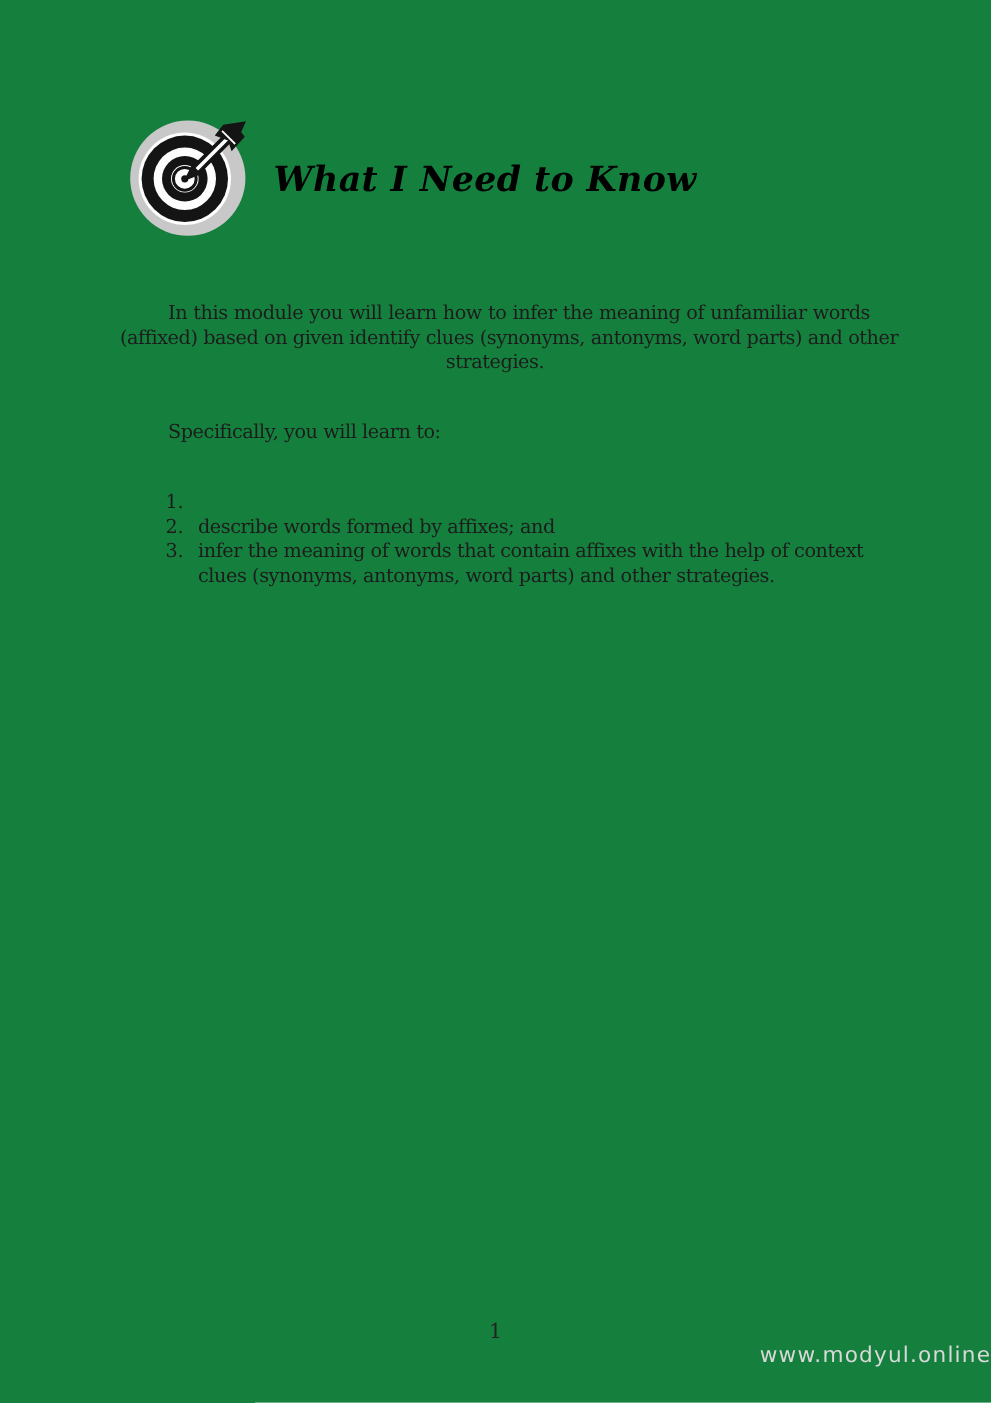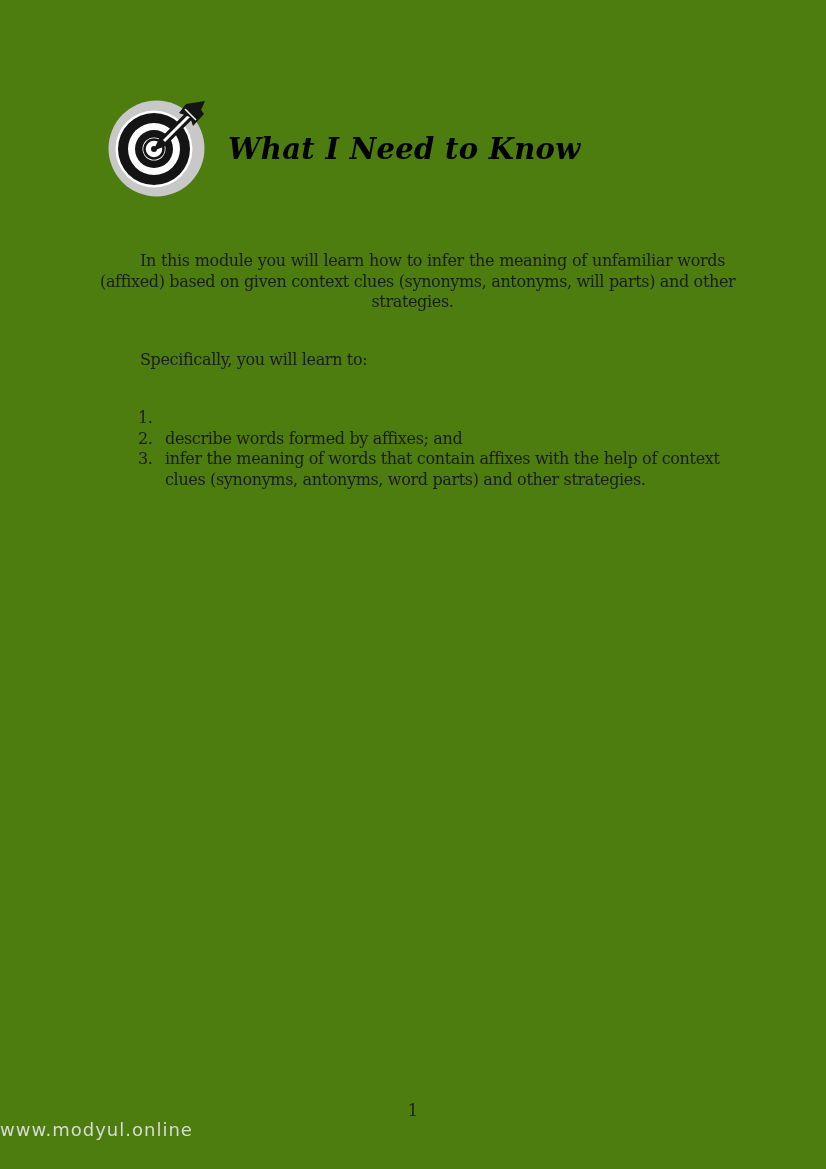--- a/index.html
+++ b/index.html
@@ -9,7 +9,7 @@
     width: 826px;
     height: 1169px;
     margin: 0 auto;
-    background: #4d7c0f;
+    background: #15803d;
     font-family: "DejaVu Serif", serif;
     color: #1c1c1c;
     overflow: hidden;

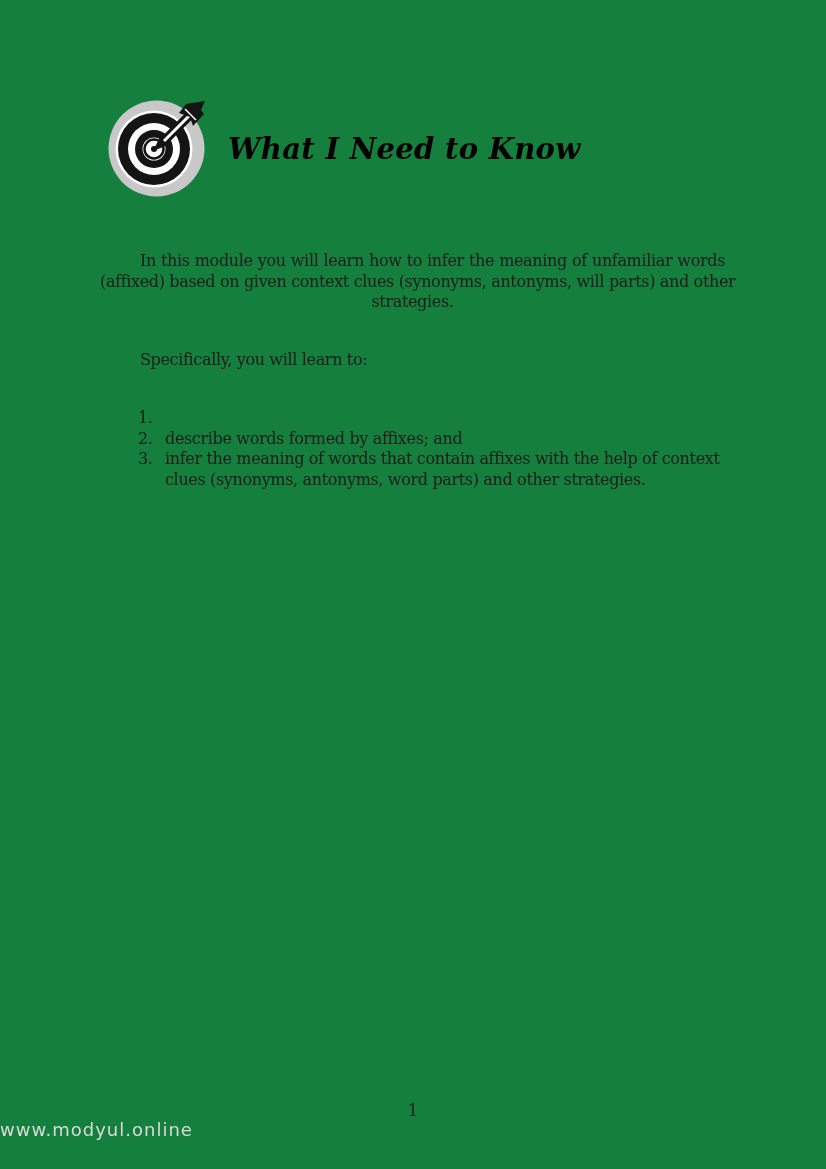--- a/index.html
+++ b/index.html
@@ -131,7 +131,7 @@
 
   <div class="intro">
     <div class="line-justify line-first">In this module you will learn how to infer the meaning of unfamiliar words</div>
-    <div class="line-justify">(affixed) based on given context clues (synonyms, antonyms, will parts) and other</div>
+    <div class="line-justify">(affixed) based on given identify clues (synonyms, antonyms, word parts) and other</div>
     <div class="line-last">strategies.</div>
   </div>
 

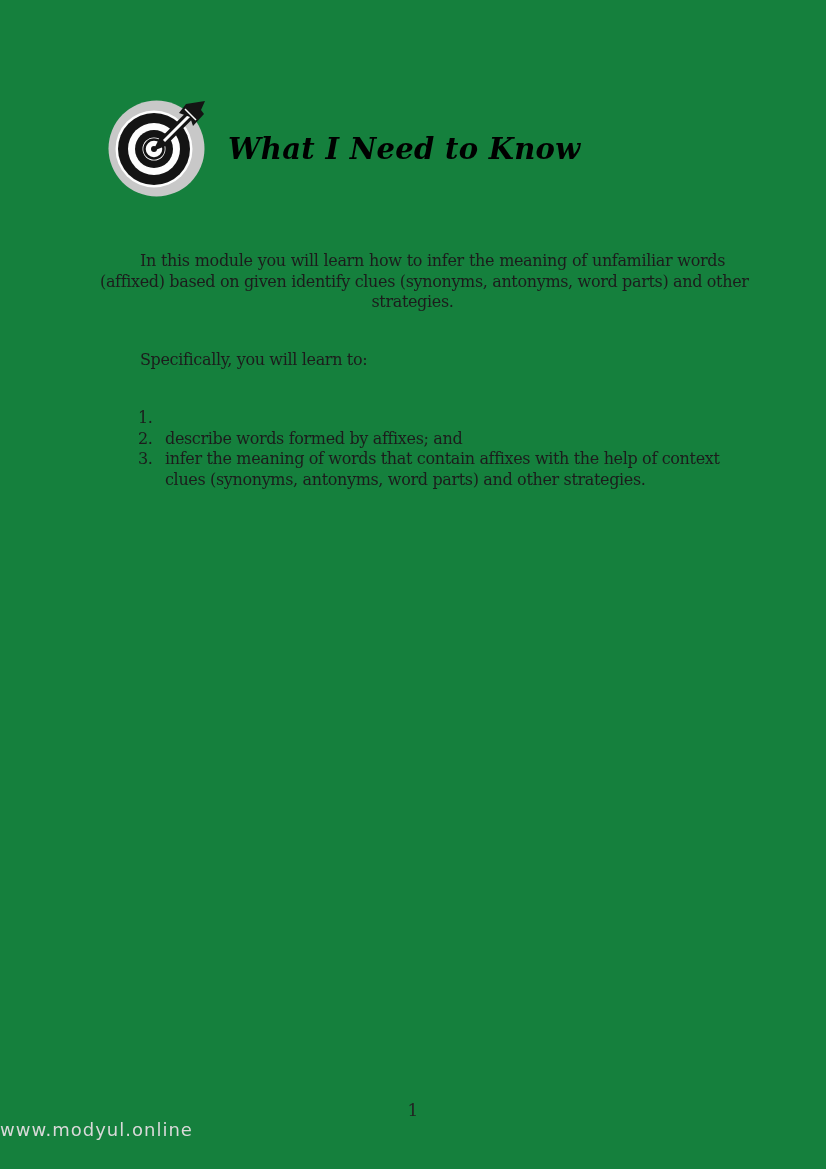--- a/index.html
+++ b/index.html
@@ -93,7 +93,7 @@
     left: 0;
     top: 1119px;
     width: 100%;
-    text-align: left;
+    text-align: right;
     font-family: "DejaVu Sans", sans-serif;
     font-size: 18px;
     letter-spacing: 1px;

